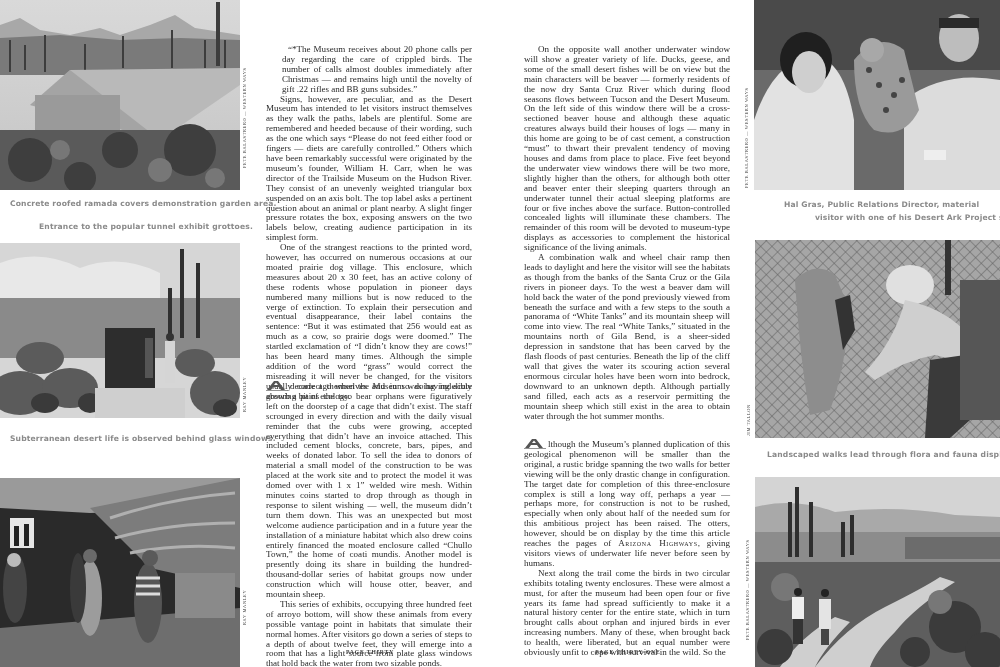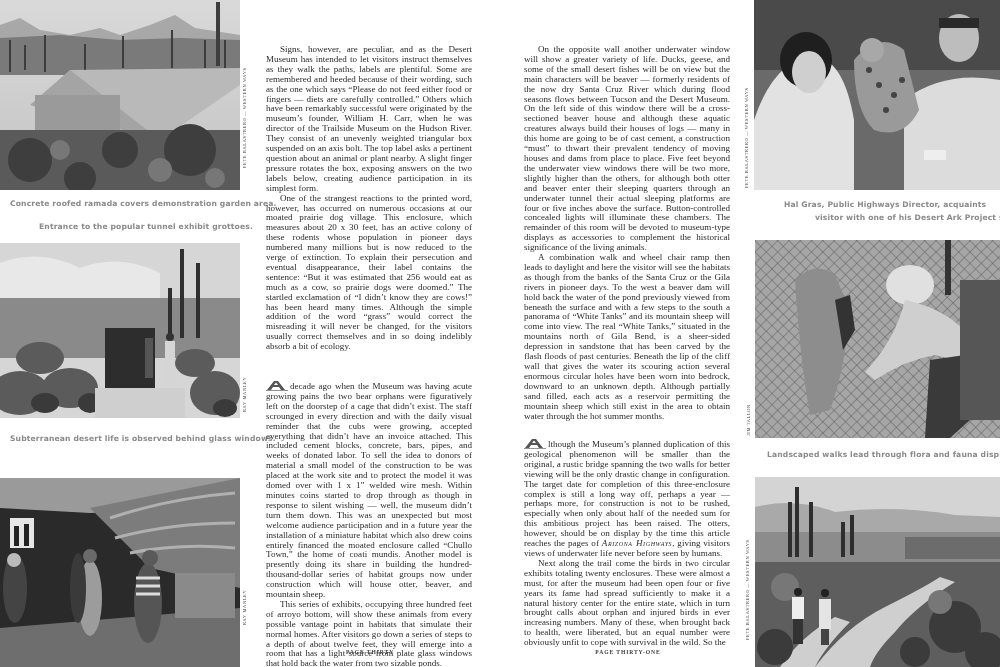--- a/index.html
+++ b/index.html
@@ -145,6 +145,7 @@
   <div class="credit" style="left:242px;top:625px;transform:rotate(-90deg);">RAY MANLEY</div>
 
   <div class="col" style="left:266px;top:45px;width:206px;">
+    <p class="quote">“*The Museum receives about 20 phone calls per day regarding the care of crippled birds. The number of calls almost doubles immediately after Christmas — and remains high until the novelty of gift .22 rifles and BB guns subsides.”</p>
     <p>Signs, however, are peculiar, and as the Desert Museum has intended to let visitors instruct themselves as they walk the paths, labels are plentiful. Some are remembered and heeded because of their wording, such as the one which says “Please do not feed either food or fingers — diets are carefully controlled.” Others which have been remarkably successful were originated by the museum’s founder, William H. Carr, when he was director of the Trailside Museum on the Hudson River. They consist of an unevenly weighted triangular box suspended on an axis bolt. The top label asks a pertinent question about an animal or plant nearby. A slight finger pressure rotates the box, exposing answers on the two labels below, creating audience participation in its simplest form.</p>
     <p>One of the strangest reactions to the printed word, however, has occurred on numerous occasions at our moated prairie dog village. This enclosure, which measures about 20 x 30 feet, has an active colony of these rodents whose population in pioneer days numbered many millions but is now reduced to the verge of extinction. To explain their persecution and eventual disappearance, their label contains the sentence: “But it was estimated that 256 would eat as much as a cow, so prairie dogs were doomed.” The startled exclamation of “I didn’t know they are cows!” has been heard many times. Although the simple addition of the word “grass” would correct the misreading it will never be changed, for the visitors usually correct themselves and in so doing indelibly absorb a bit of ecology.</p>
   </div>

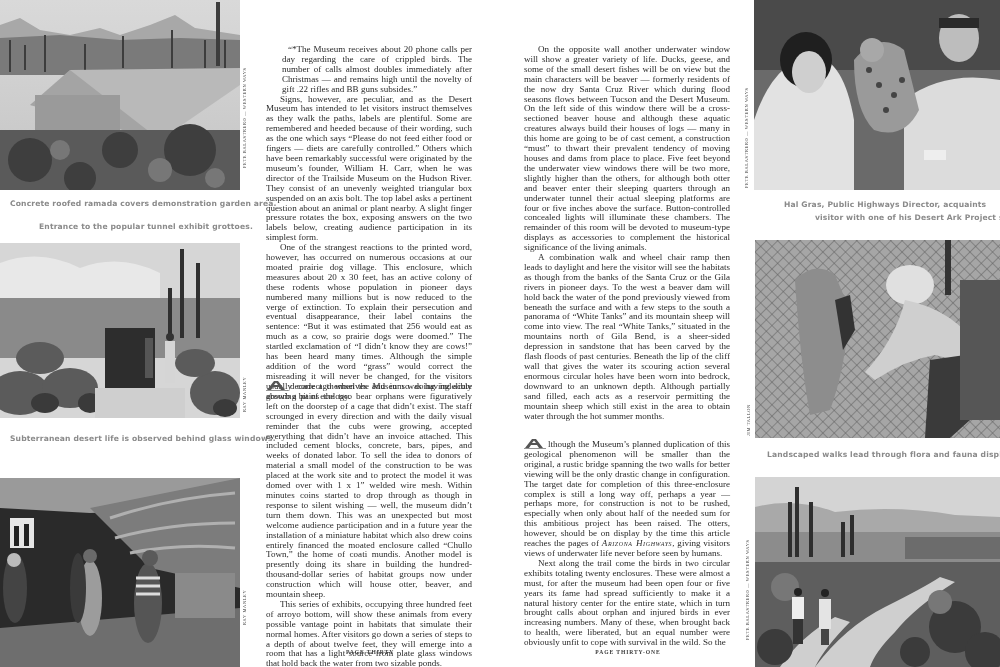--- a/index.html
+++ b/index.html
@@ -209,7 +209,7 @@
     </svg>
   </div>
   <div class="credit" style="left:744px;top:188px;transform:rotate(-90deg);">PETE BALASTRERO — WESTERN WAYS</div>
-  <div class="caption" style="left:784px;top:200px;">Hal Gras, Public Highways Director, acquaints</div>
+  <div class="caption" style="left:784px;top:200px;">Hal Gras, Public Relations Director, material</div>
   <div class="caption" style="left:815px;top:213px;">visitor with one of his Desert Ark Project stars.</div>
 
   <div class="photo" style="left:755px;top:240px;width:245px;height:198px;">

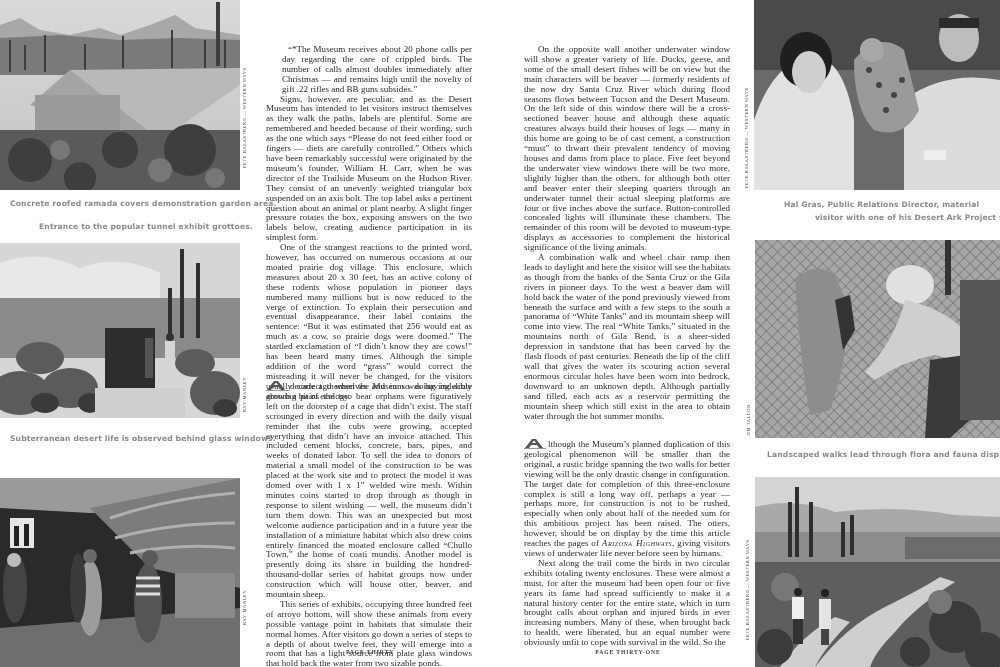--- a/index.html
+++ b/index.html
@@ -22,7 +22,7 @@
   .col p.quote { padding-left: 16px; text-indent: 6px; }
   .dropcap { display: inline-block; width: 22px; height: 10px; position: relative; vertical-align: -1px; margin-right: 2px; }
   .dropcap svg { position: absolute; left: 0; top: 0; }
-  .smallcaps { font-variant: small-caps; letter-spacing: 0.6px; font-style: italic; }
+  .smallcaps { font-variant: small-caps; letter-spacing: 0.6px; }
   .folio {
     position: absolute; font-size: 5.6px; letter-spacing: 0.9px; font-weight: bold; color: #3a3a3a;
     text-align: center; width: 120px;

